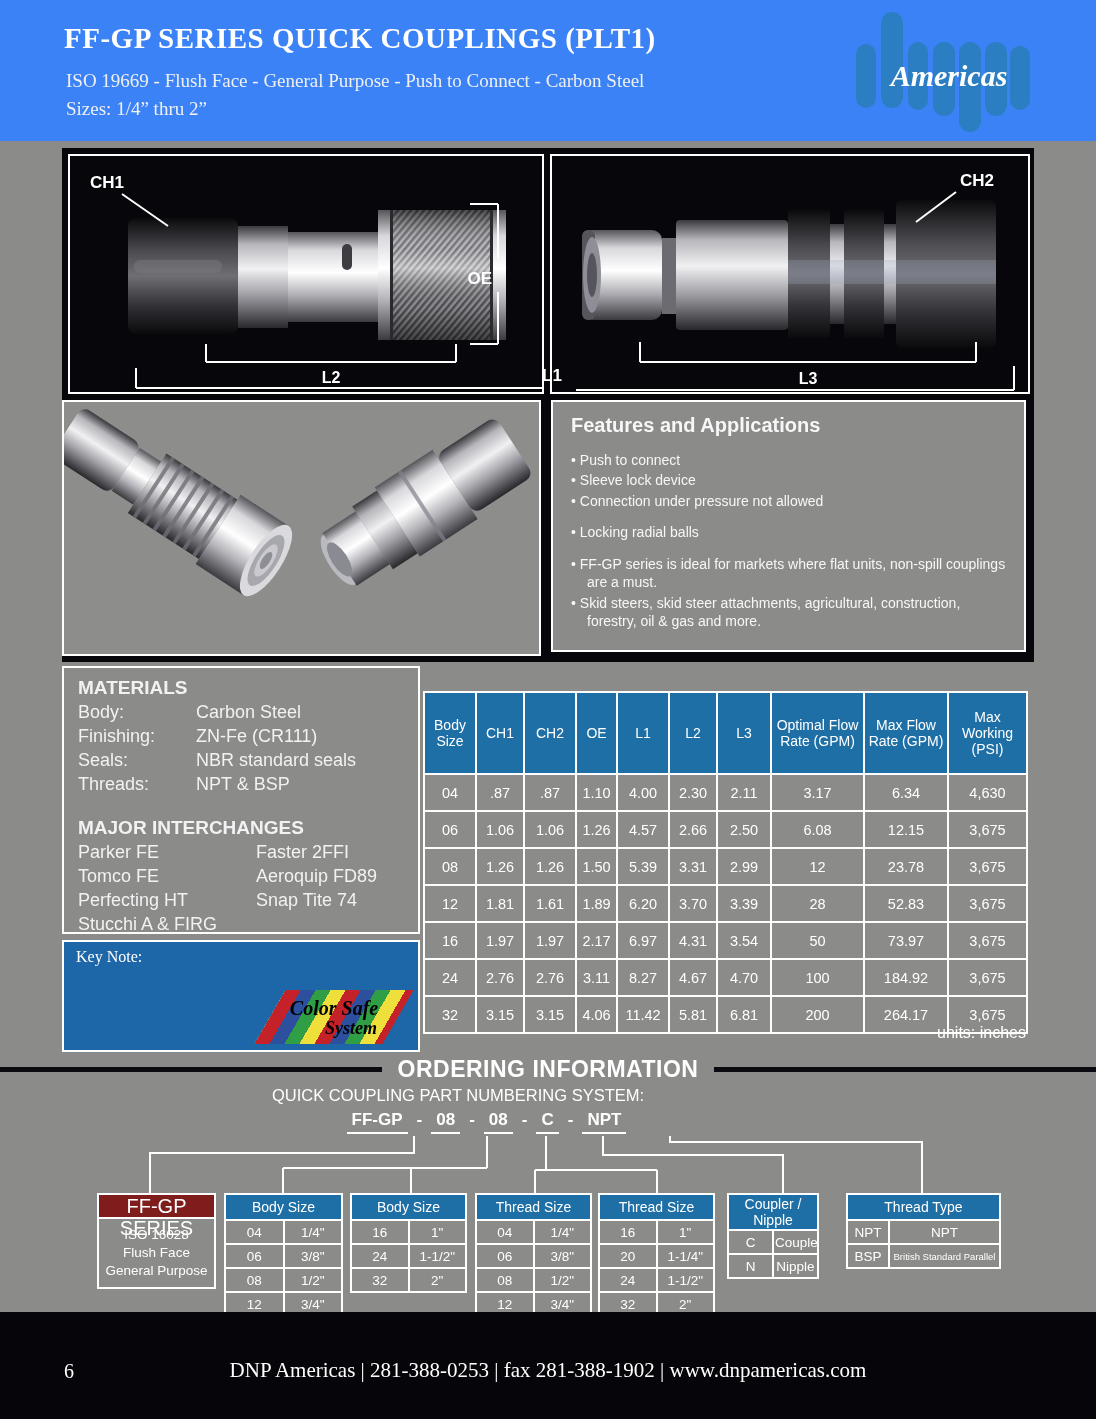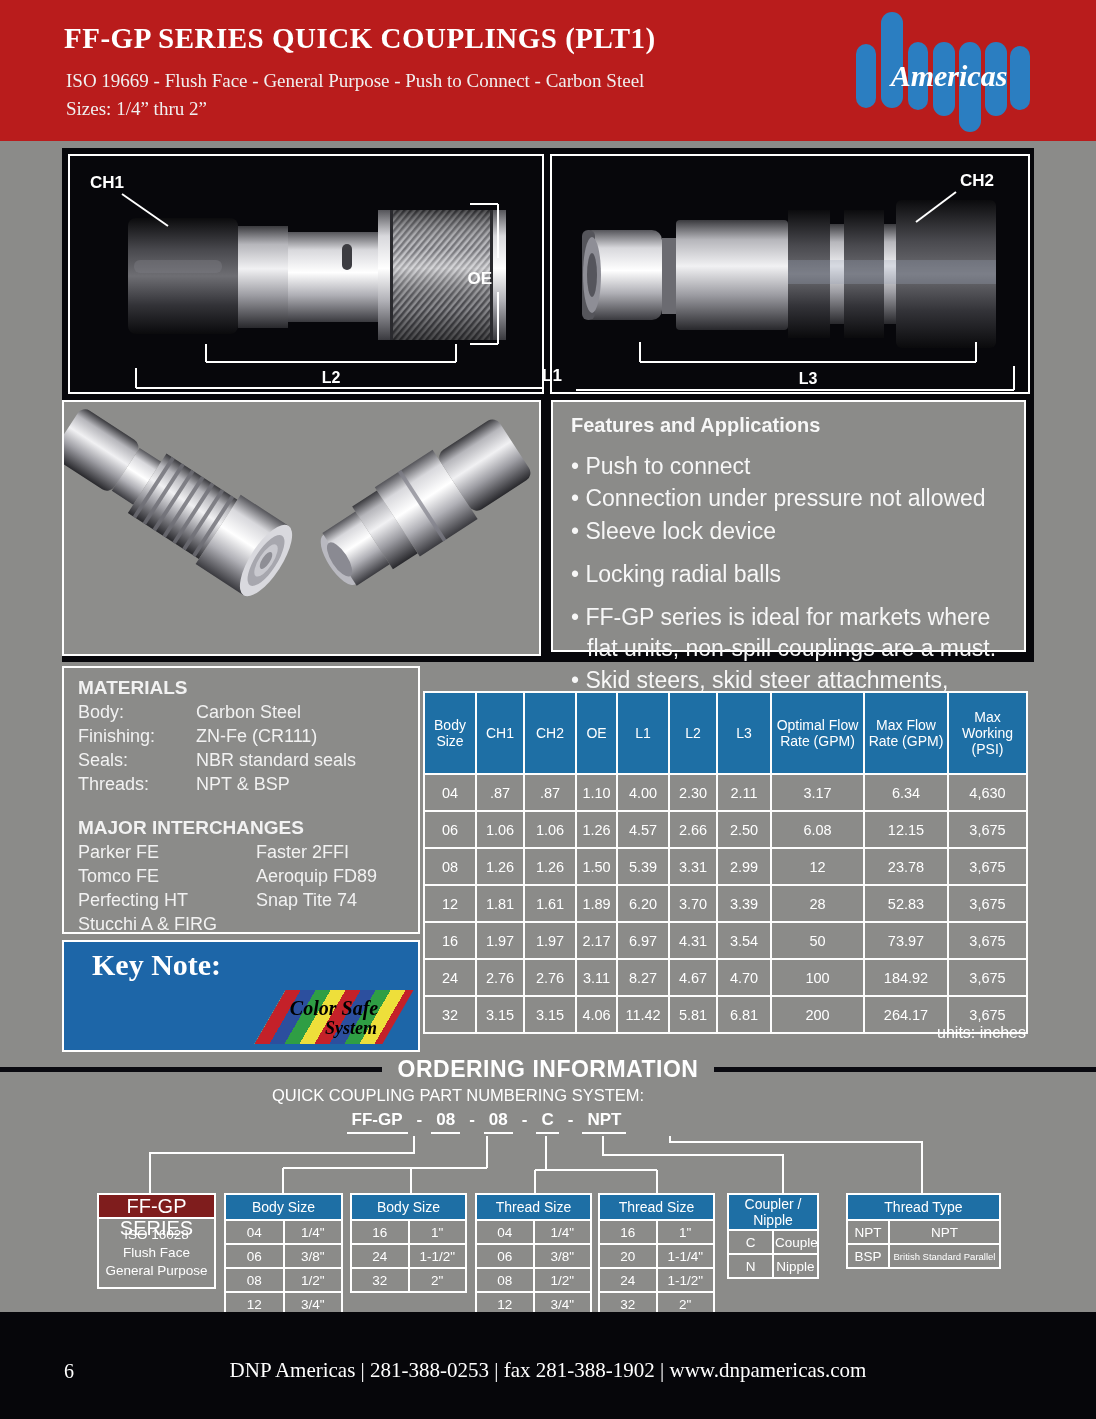--- a/index.html
+++ b/index.html
@@ -7,7 +7,7 @@
         font-family:"Liberation Sans",sans-serif;overflow:hidden;margin:0 auto;}
 
   
-  .top-header{position:absolute;left:0;top:0;width:1096px;height:141px;background:#b91c1c;}
+  .top-header{position:absolute;left:0;top:0;width:1096px;height:141px;background:#3b82f6;}
   .hdr-title{position:absolute;left:64px;top:22px;color:#fff;font-family:"Liberation Serif",serif;
              font-weight:bold;font-size:29px;letter-spacing:.5px;}
   .hdr-sub{position:absolute;left:66px;top:70px;color:#f0f0f0;font-family:"Liberation Serif",serif;font-size:19px;}

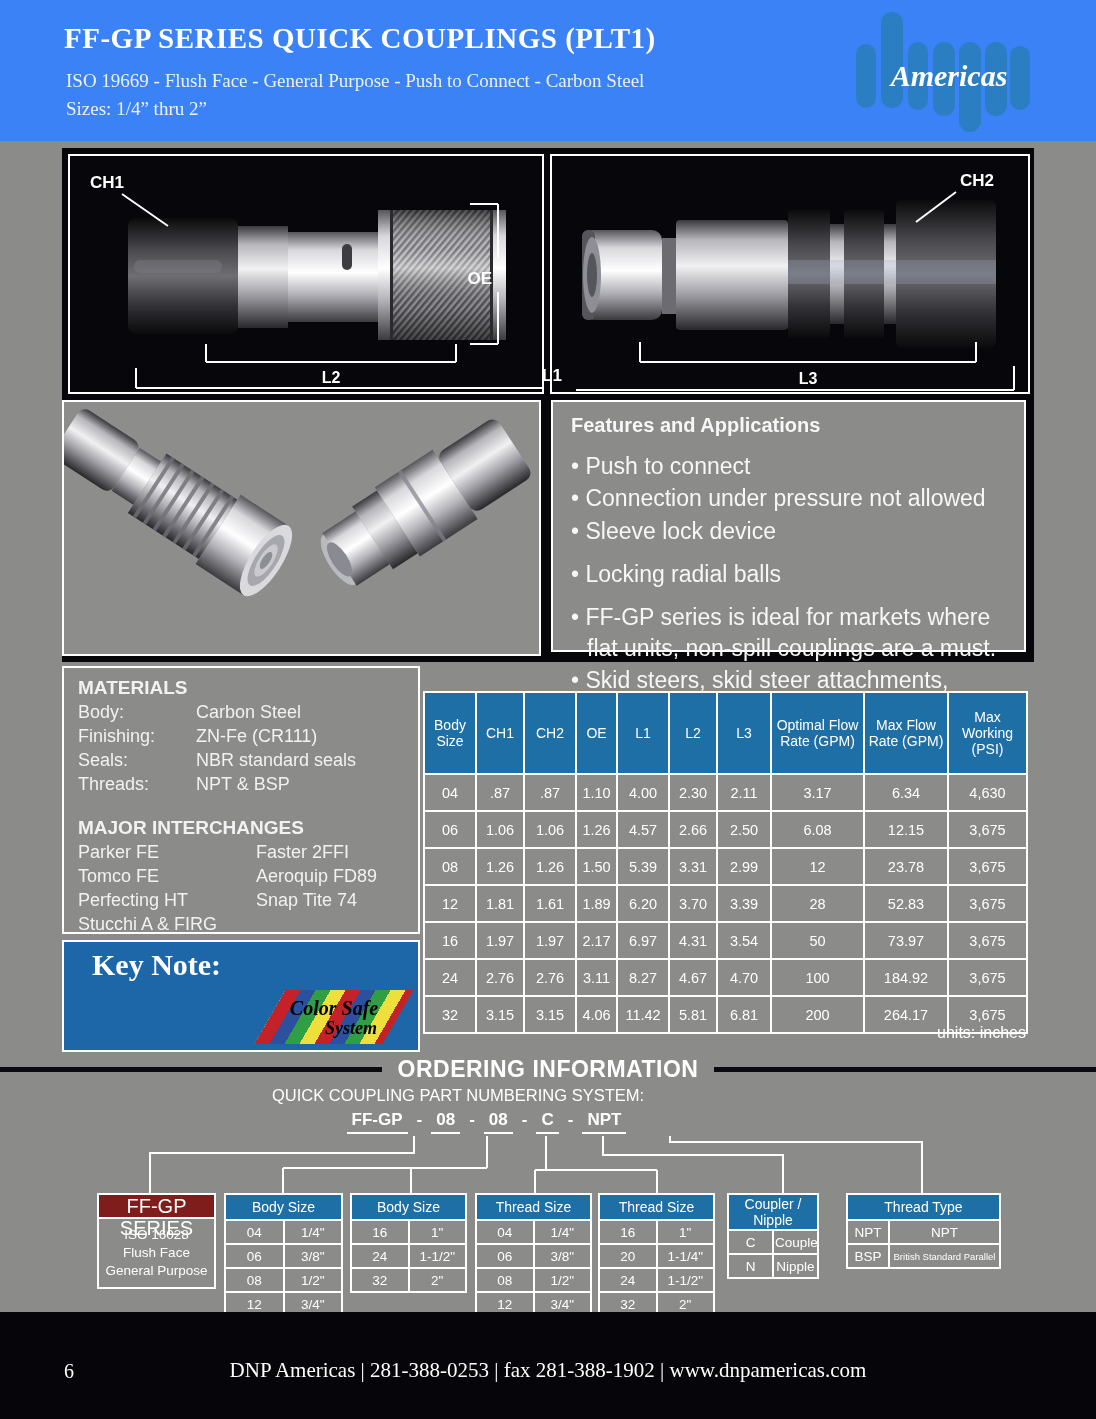--- a/index.html
+++ b/index.html
@@ -29,7 +29,7 @@
 
   
   .feat-title{font-size:20px;font-weight:bold;margin-bottom:14px;}
-  .feat-item{font-size:23px;line-height:1.32;margin:2px 0;padding-left:16px;text-indent:-16px;}
+  .feat-item{font-size:14px;line-height:1.32;margin:2px 0;padding-left:16px;text-indent:-16px;}
   .feat-item::before{content:"• ";}
   .feat-item:nth-child(4){margin-top:13px;}
   .feat-item:nth-child(5){margin-top:13px;}

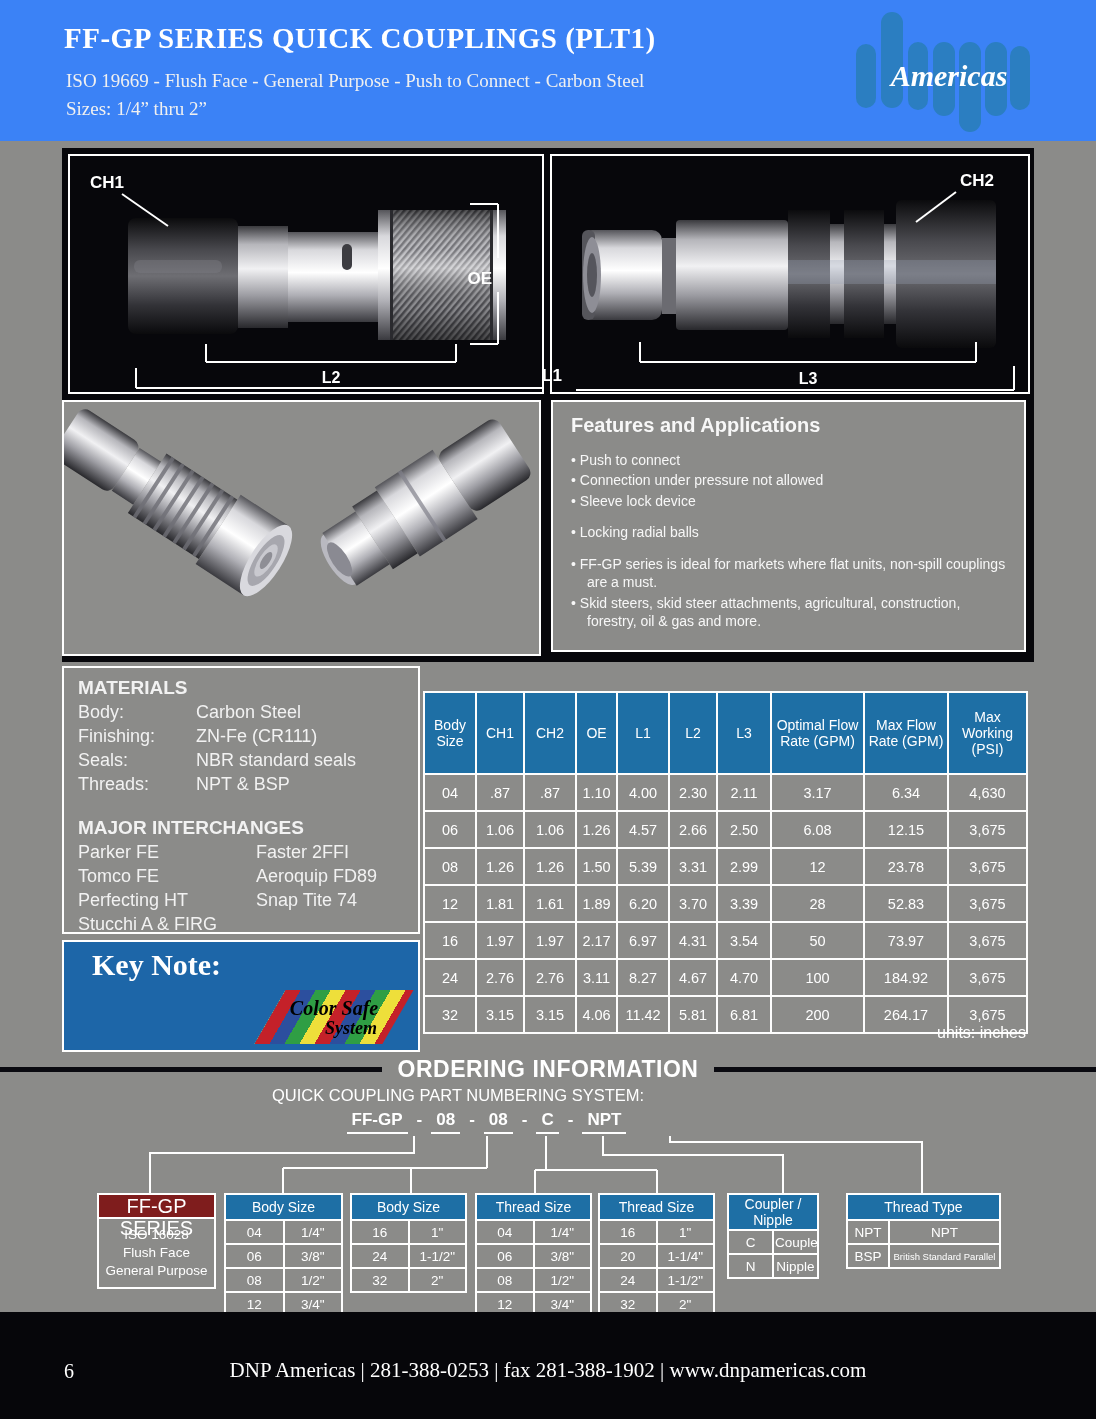--- a/index.html
+++ b/index.html
@@ -242,8 +242,8 @@
       <div class="feat-title">Features and Applications</div>
       <div>
           <div class="feat-item">Push to connect</div>
+          <div class="feat-item">Sleeve lock device</div>
           <div class="feat-item">Connection under pressure not allowed</div>
-          <div class="feat-item">Sleeve lock device</div>
           <div class="feat-item">Locking radial balls</div>
           <div class="feat-item">FF-GP series is ideal for markets where flat units, non-spill couplings are a must.</div>
           <div class="feat-item">Skid steers, skid steer attachments, agricultural, construction, forestry, oil &amp; gas and more.</div>

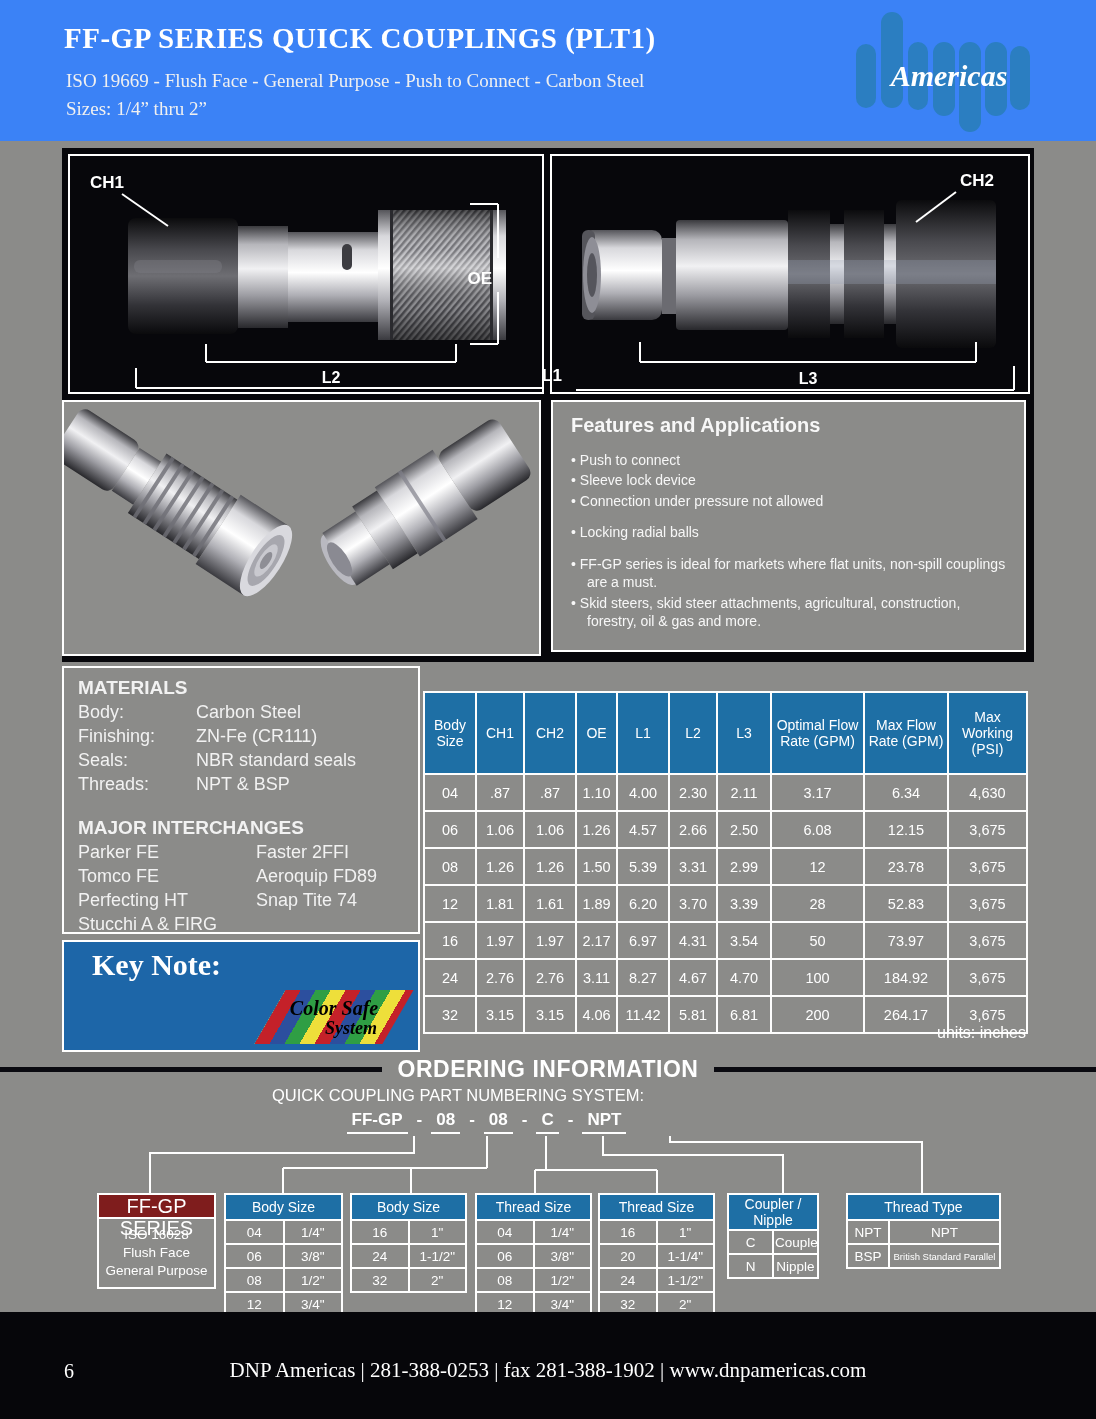--- a/index.html
+++ b/index.html
@@ -46,7 +46,7 @@
   
   .keynote{position:absolute;left:62px;top:940px;width:358px;height:112px;border:2px solid #fff;
            box-sizing:border-box;background:#1d66a8;color:#fff;font-family:"Liberation Serif",serif;}
-  .kn-title{font-weight:bold;font-size:30px;margin:6px 0 0 28px;}
+  .kn-title{font-weight:normal;font-size:16px;margin:6px 0 0 12px;}
   .kn-bullet{font-weight:bold;font-size:20px;margin:2px 0 0 12px;width:250px;line-height:1.2;
              padding-left:16px;text-indent:-16px;}
   .kn-bullet::before{content:"• ";}

